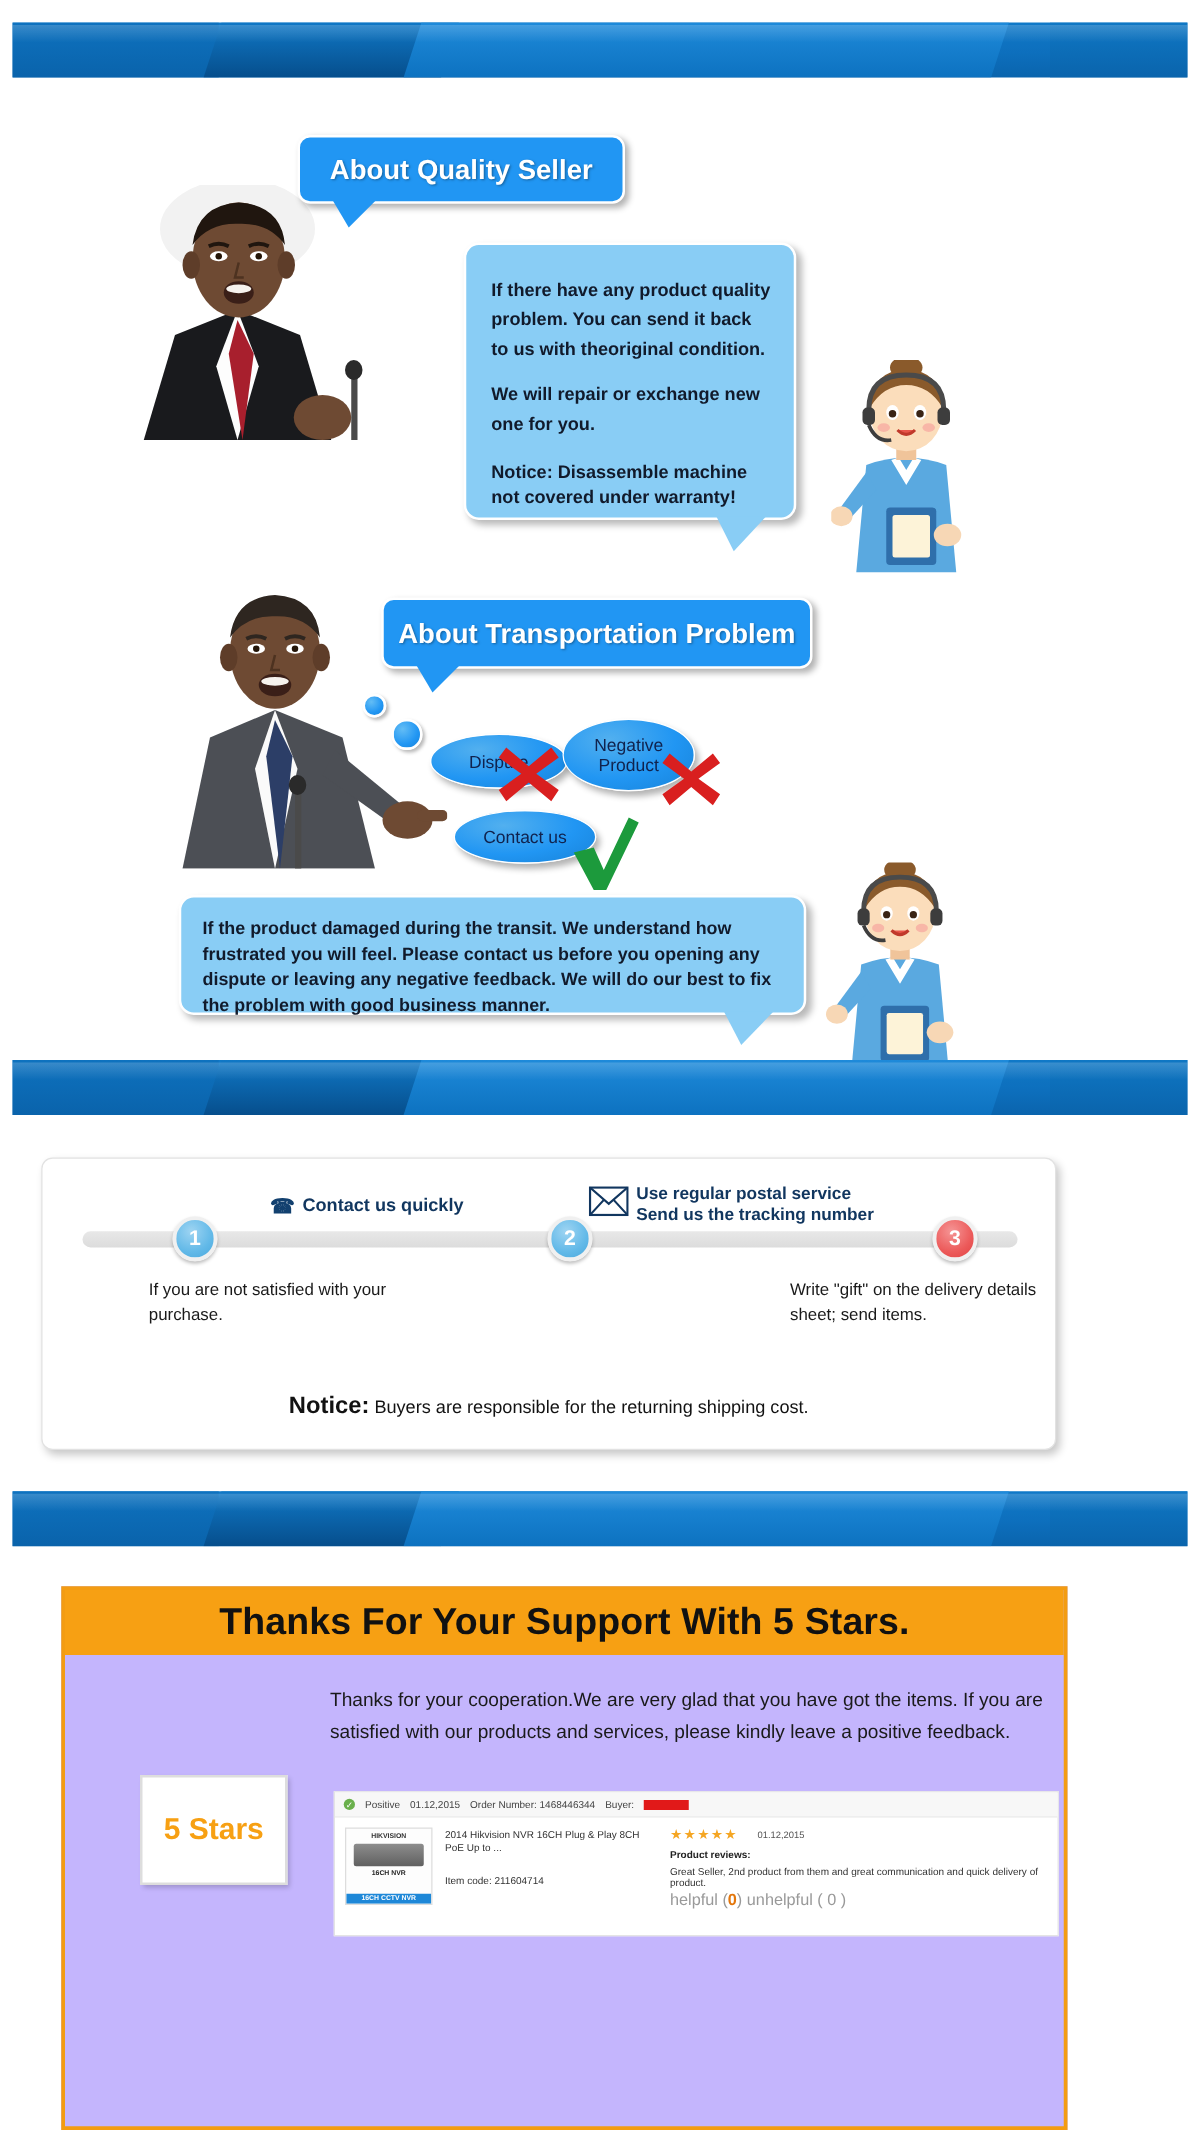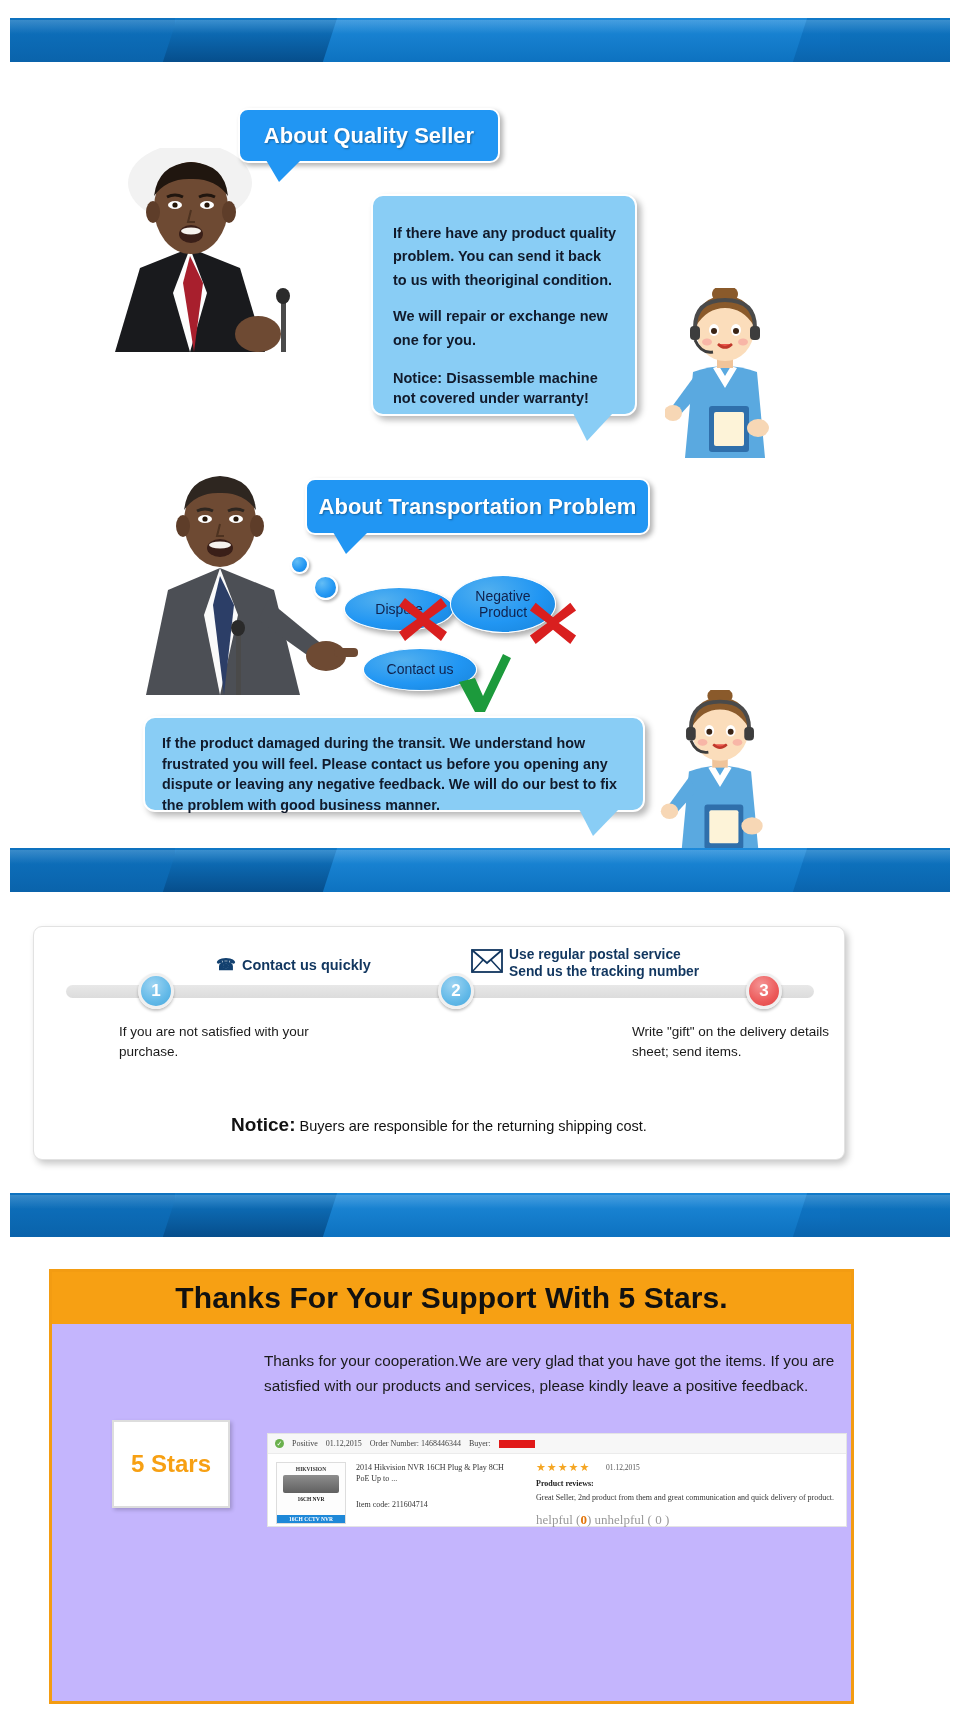--- a/index.html
+++ b/index.html
@@ -291,10 +291,9 @@
   #feedback-shot {
     position: absolute;
     left: 215px; top: 161px;
-    width: 580px; height: 94px;
+    width: 580px; height: 116px;
     background: #ffffff;
     border: 1px solid #e4e4e4;
-    font-family: Liberation Serif, serif;
   }
   #fb-header {
     position: absolute; left: 0; top: 0; right: 0; height: 20px;

